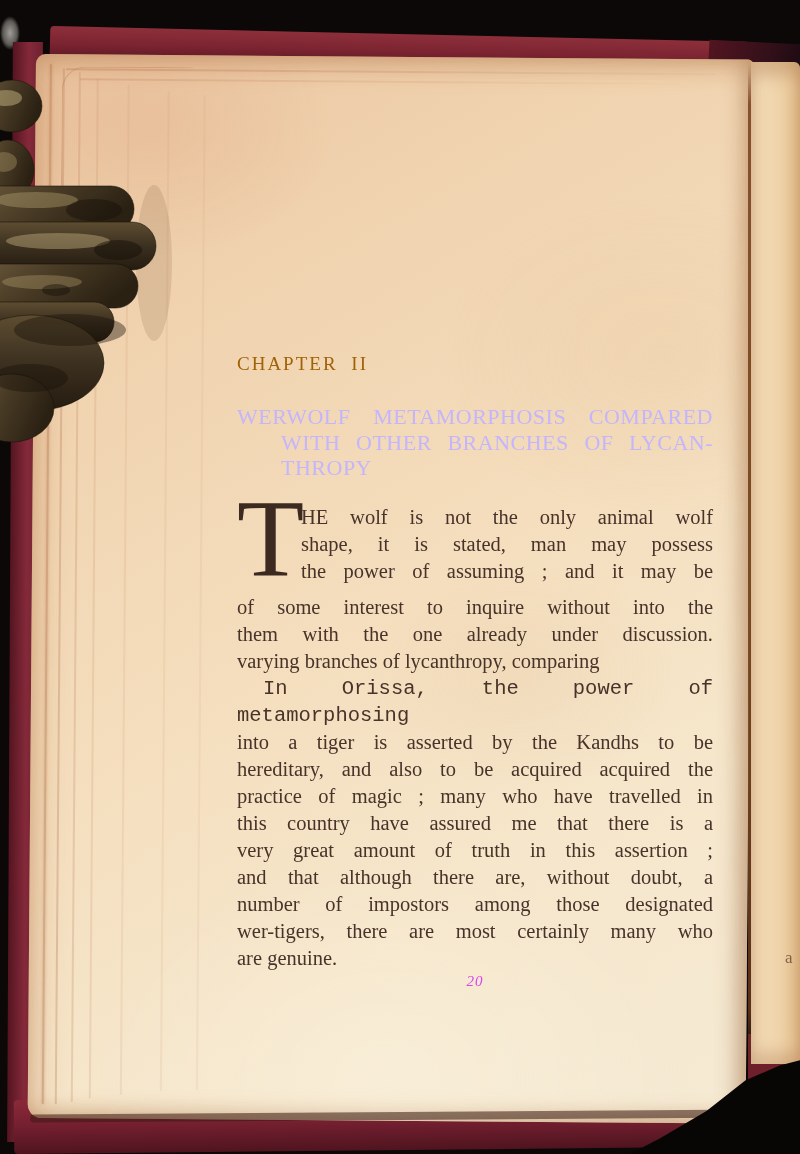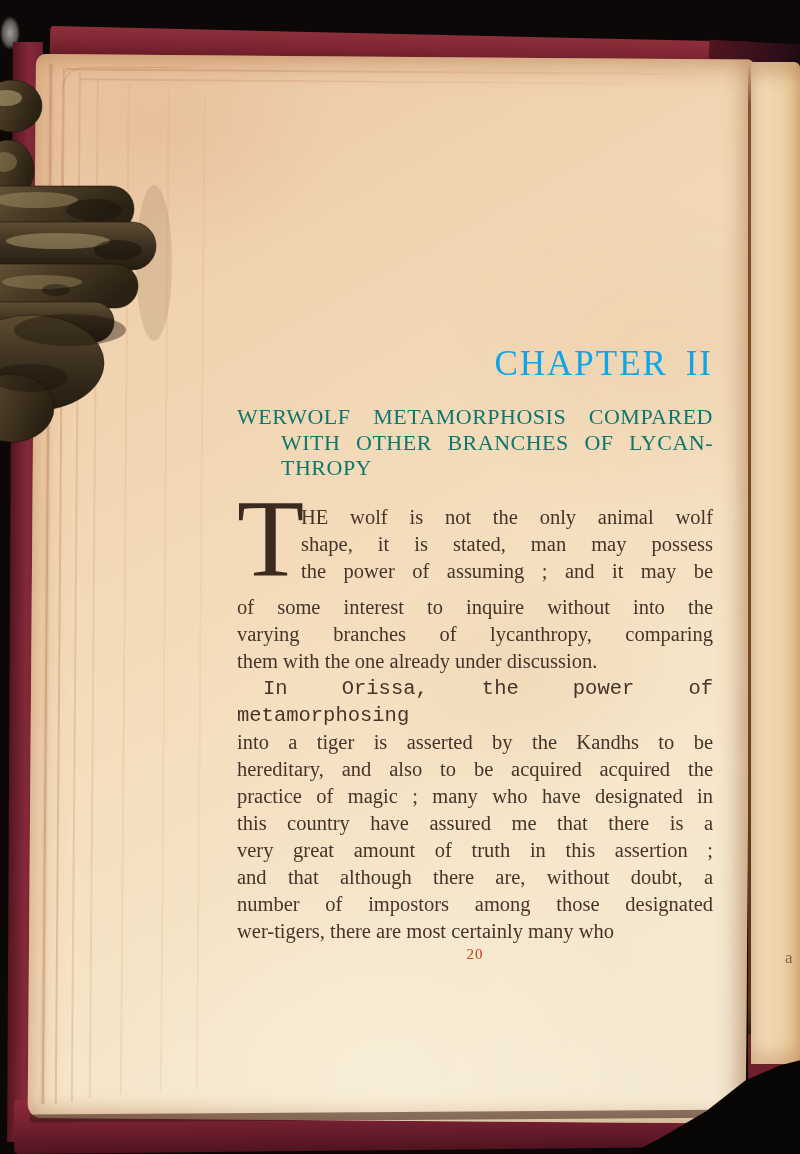--- a/index.html
+++ b/index.html
@@ -58,8 +58,8 @@
   .clasp{position:absolute;left:-4px;top:78px;width:178px;height:372px;}
   
   .text-block{position:absolute;left:237px;top:350px;width:476px;color:#48332a;}
-  .chapter-heading{font-size:35px;line-height:28px;letter-spacing:2px;word-spacing:7px;
-         text-align:right;color:#0ea5e9;}
+  .chapter-heading{font-size:19px;line-height:28px;letter-spacing:2px;word-spacing:7px;
+         text-align:left;color:#a16207;}
   .sec-heading{margin-top:26px;font-size:22px;line-height:25.5px;letter-spacing:.5px;color:#0f766e;}
   .sh-line{white-space:nowrap;}
   .just{text-align:justify;text-align-last:justify;white-space:normal;}

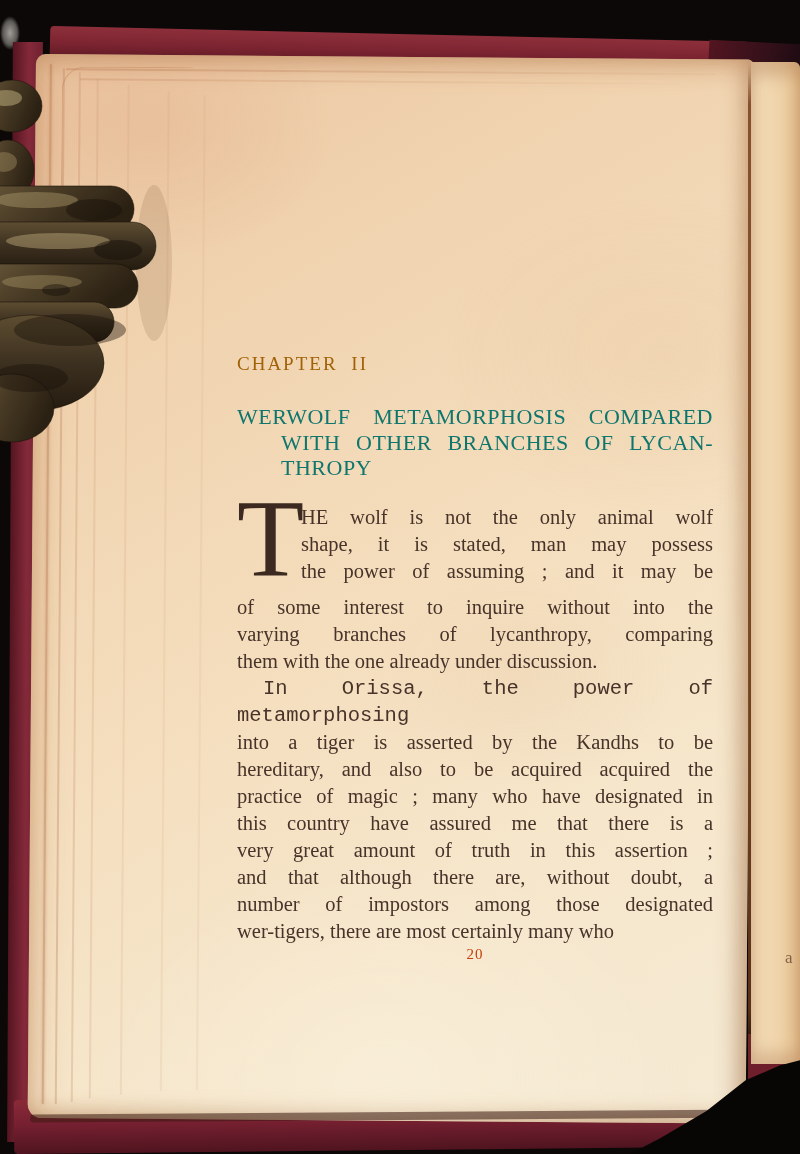--- a/index.html
+++ b/index.html
@@ -60,7 +60,7 @@
   .text-block{position:absolute;left:237px;top:350px;width:476px;color:#48332a;}
   .chapter-heading{font-size:19px;line-height:28px;letter-spacing:2px;word-spacing:7px;
          text-align:left;color:#a16207;}
-  .sec-heading{margin-top:26px;font-size:22px;line-height:25.5px;letter-spacing:.5px;color:#0f766e;}
+  .sec-heading{margin-top:26px;font-size:22px;line-height:25.5px;letter-spacing:.5px;color:#c4b5fd;}
   .sh-line{white-space:nowrap;}
   .just{text-align:justify;text-align-last:justify;white-space:normal;}
   .hang{padding-left:44px;font-family:Liberation Serif, serif;}

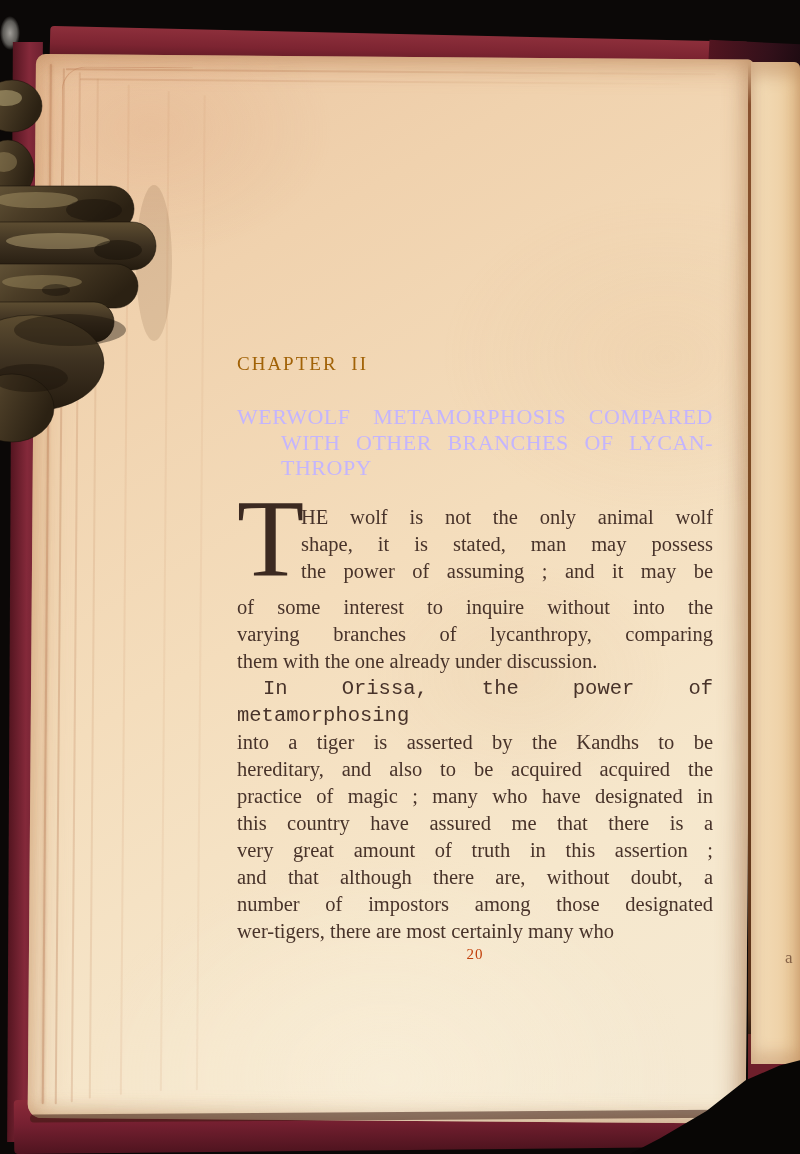--- a/index.html
+++ b/index.html
@@ -163,8 +163,8 @@
       </div>
       <div class="end-left">
           <div class="bline">of some interest to inquire without into the</div>
+          <div class="bline">them with the one already under discussion.</div>
           <div class="bline">varying branches of lycanthropy, comparing</div>
-          <div class="bline">them with the one already under discussion.</div>
         </div>
 
       <div class="end-left indent-first">

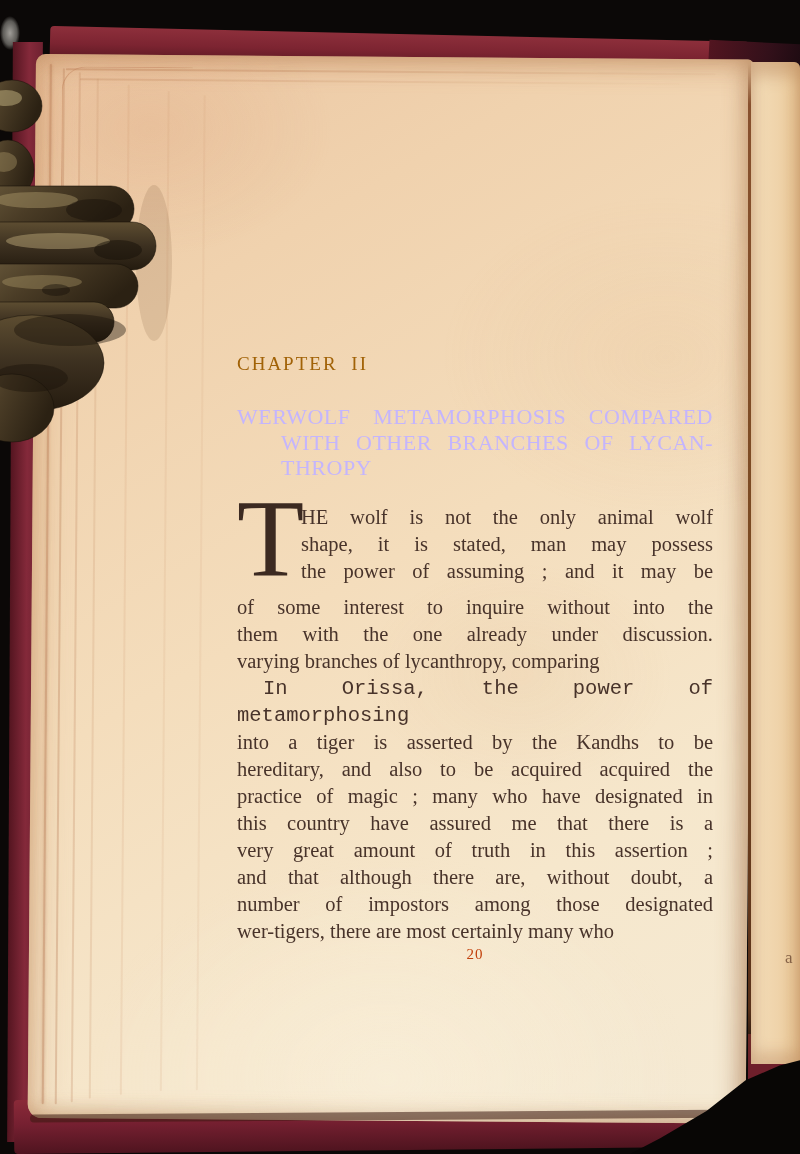--- a/index.html
+++ b/index.html
@@ -171,7 +171,7 @@
           <div class="bline">In Orissa, the power of metamorphosing</div>
           <div class="bline">into a tiger is asserted by the Kandhs to be</div>
           <div class="bline">hereditary, and also to be acquired acquired the</div>
-          <div class="bline">practice of magic ; many who have designated in</div>
+          <div class="bline">practice of magic ; many who have travelled in</div>
           <div class="bline">this country have assured me that there is a</div>
           <div class="bline">very great amount of truth in this assertion ;</div>
           <div class="bline">and that although there are, without doubt, a</div>

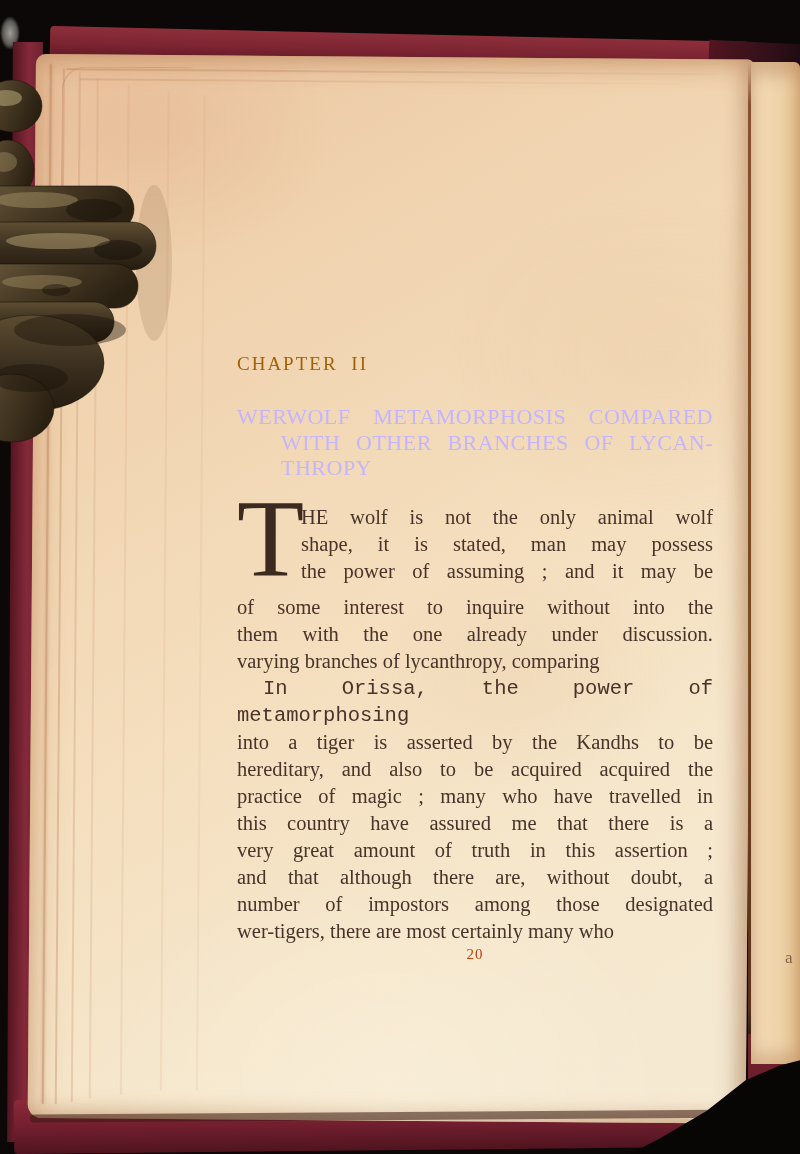--- a/index.html
+++ b/index.html
@@ -177,6 +177,7 @@
           <div class="bline">and that although there are, without doubt, a</div>
           <div class="bline">number of impostors among those designated</div>
           <div class="bline">wer-tigers, there are most certainly many who</div>
+          <div class="bline">are genuine.</div>
         </div>
 
     </div>

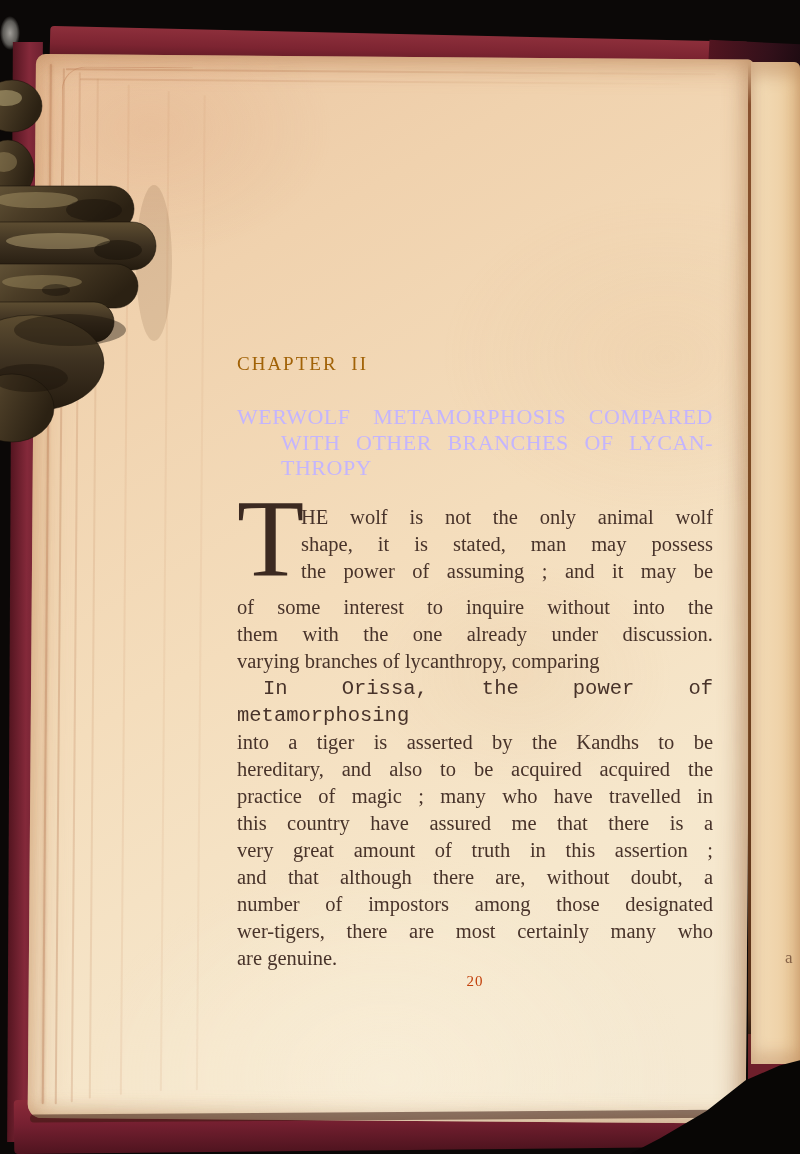--- a/index.html
+++ b/index.html
@@ -72,7 +72,7 @@
   .dropcap{width:56px;margin-right:8px;font-size:110px;line-height:1;margin-top:-20px;
          color:#3c2a21;flex:none;}
   .cap-lines{flex:1;min-width:0;}
-  .pageno{text-align:center;font-size:15px;letter-spacing:1px;line-height:18px;margin-top:0;color:#c2410c;}
+  .pageno{text-align:center;font-size:15px;letter-spacing:1px;line-height:18px;margin-top:0;color:#d946ef;font-style:italic;}
 </style>
 </head>
 <body>

